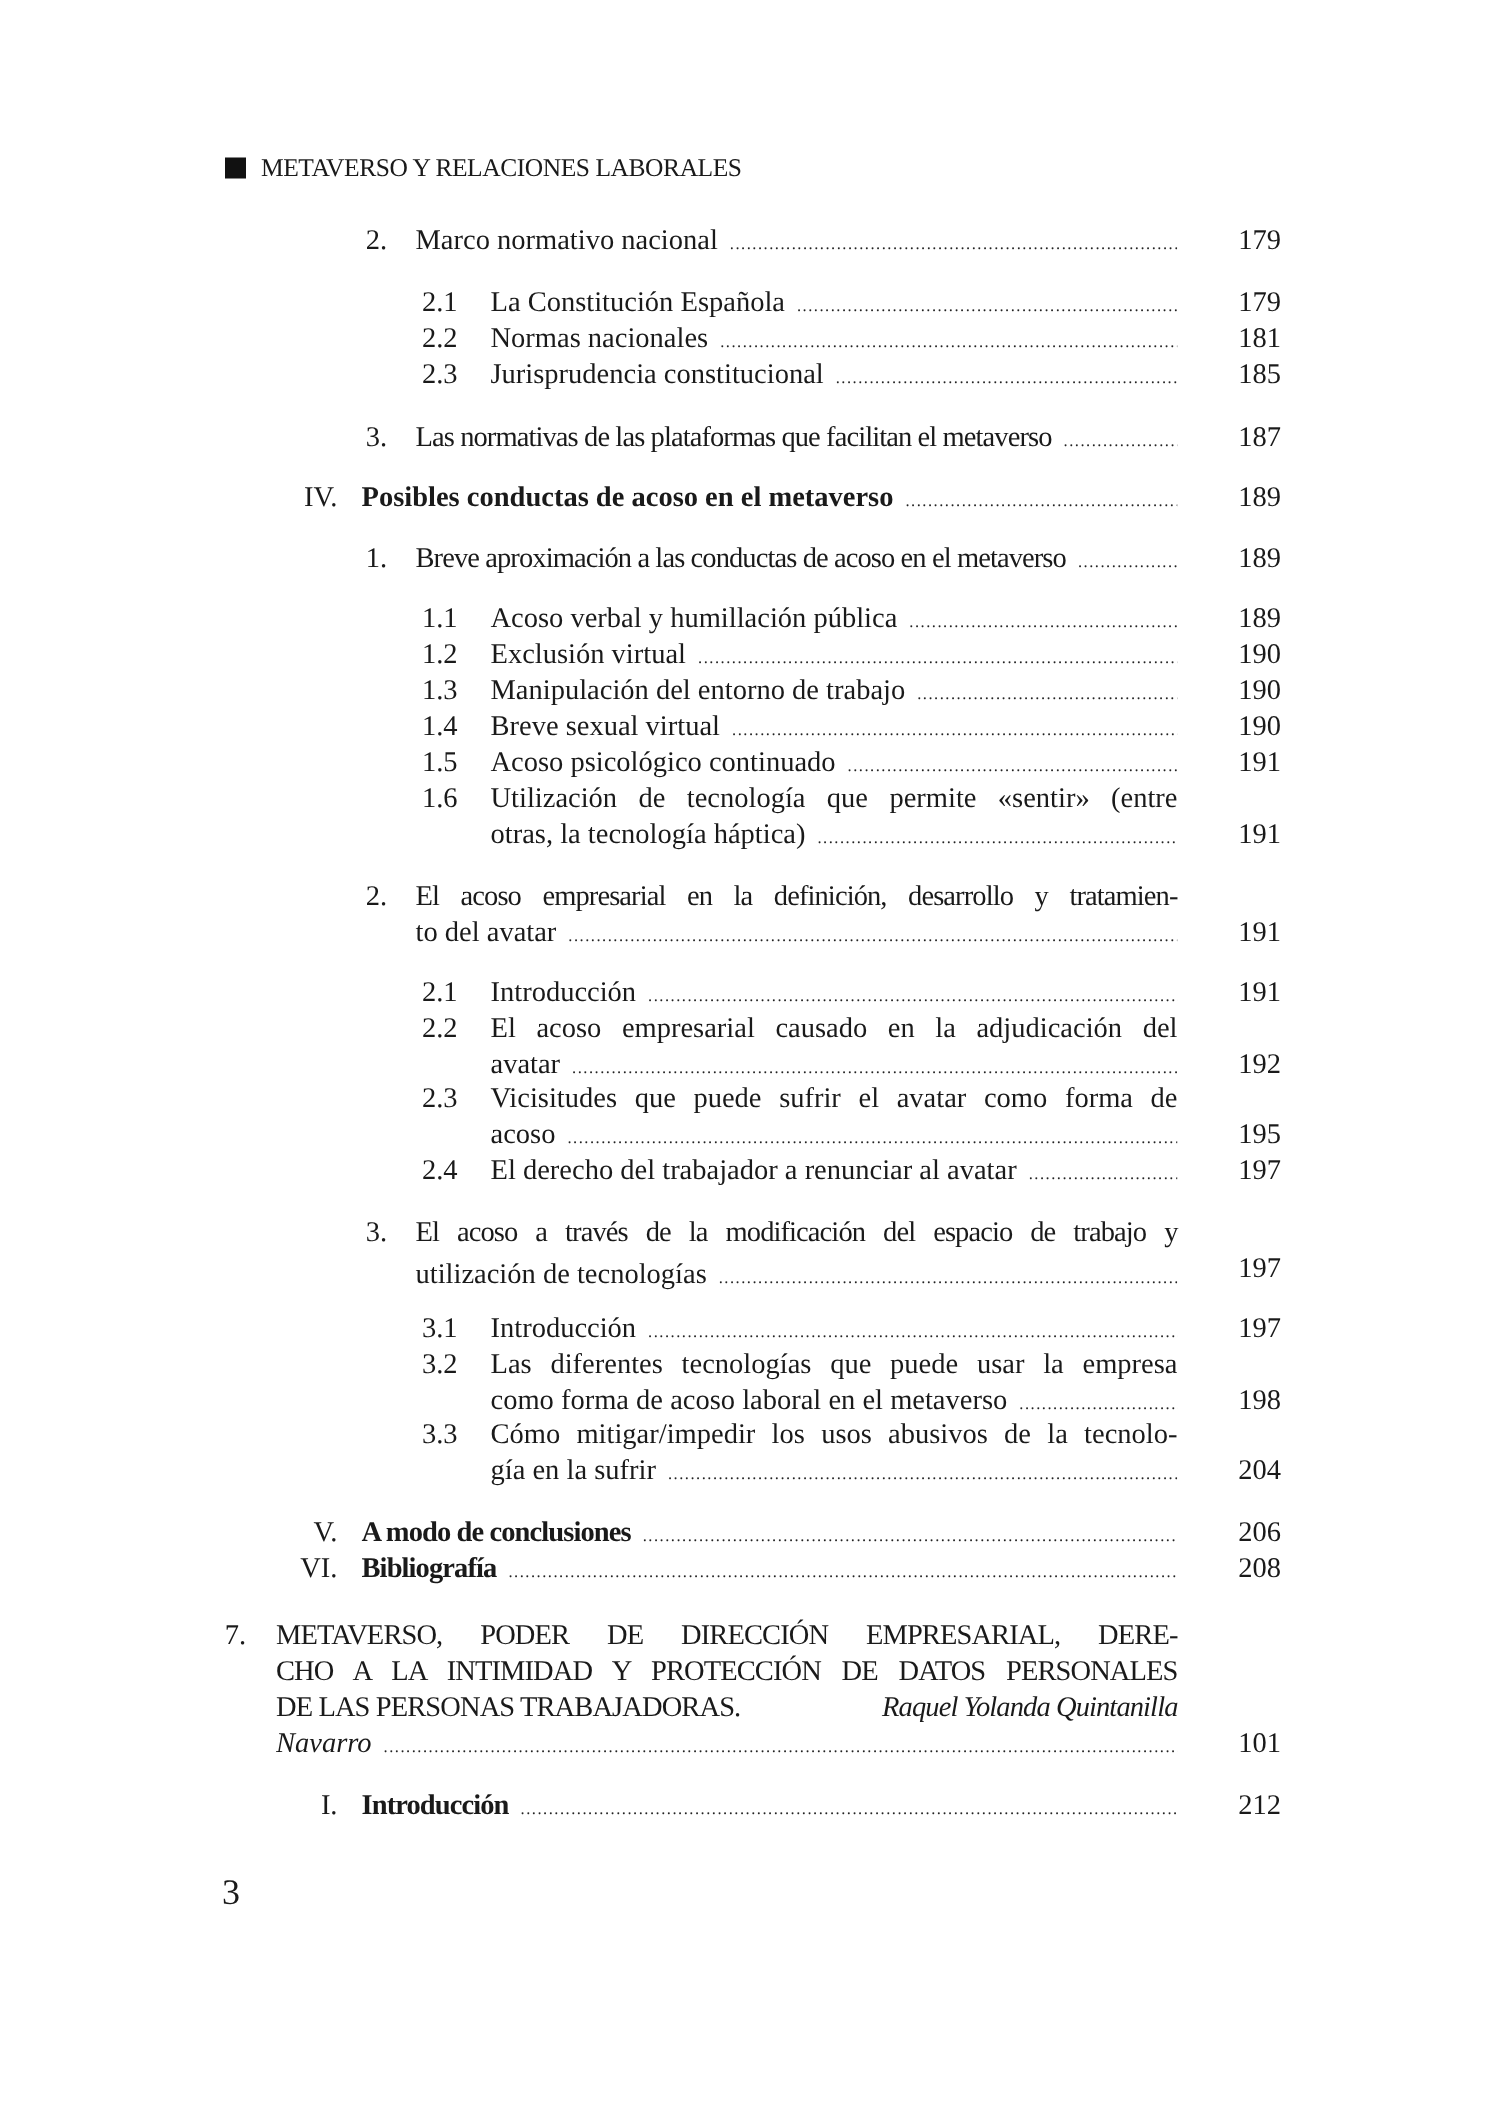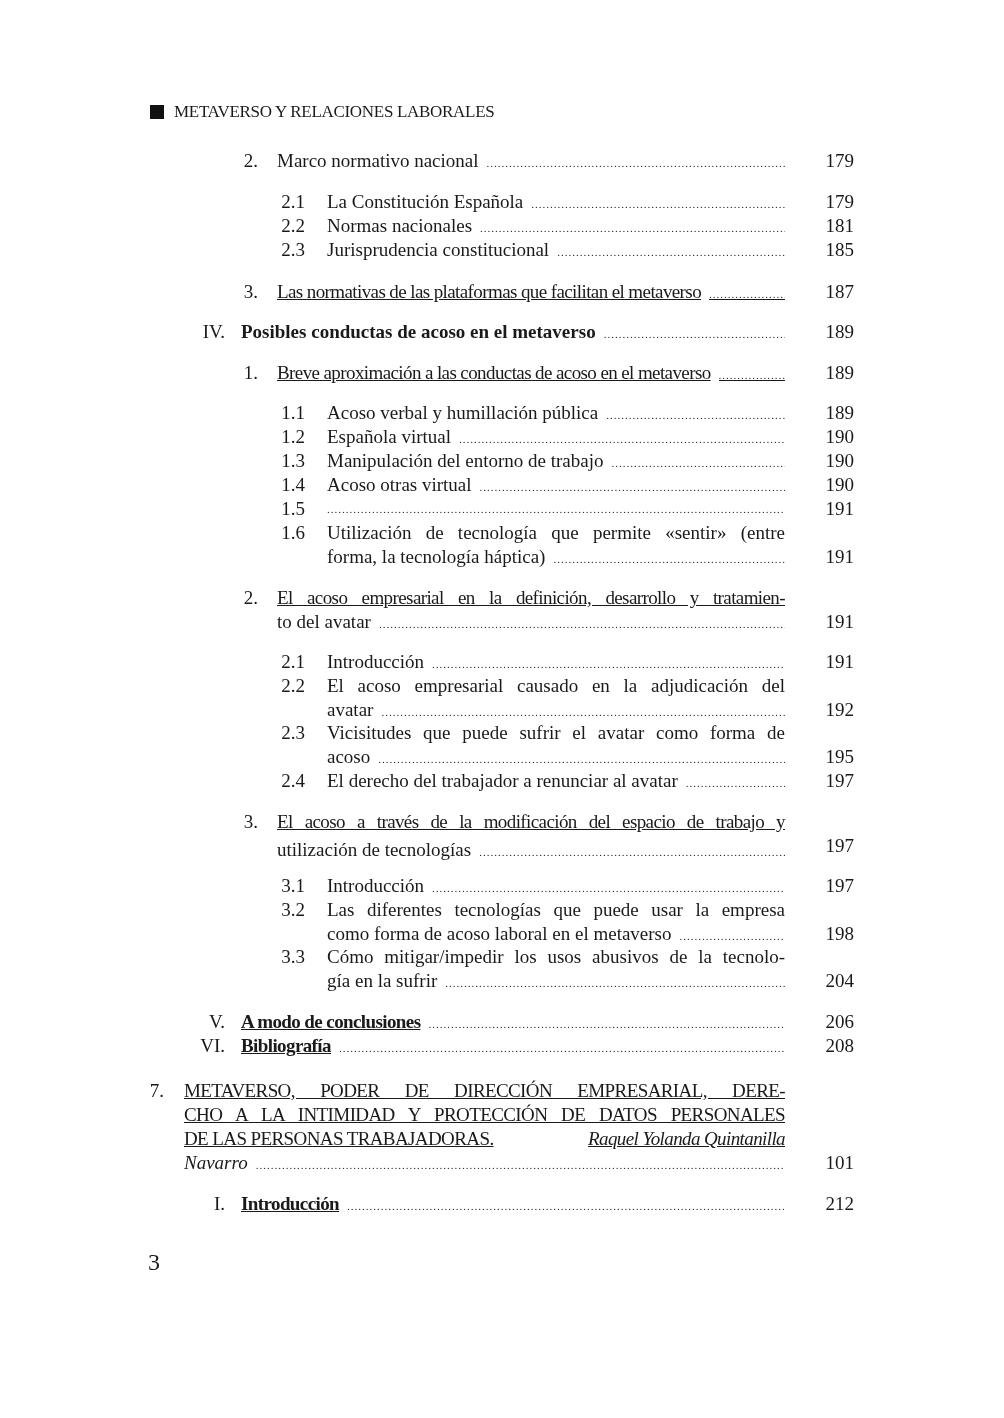--- a/index.html
+++ b/index.html
@@ -18,7 +18,7 @@
   .pg { position: absolute; left: 800px; width: 54px; text-align: right; }
   .bold { font-weight: bold; }
   .ital { font-style: italic; }
-  .narrow { letter-spacing: -0.6px; text-decoration: underline; }
+  .narrow { letter-spacing: -0.6px; }
   .footer { position: absolute; left: 148px; top: 1249px; font-size: 24px; }
 </style>
 </head>

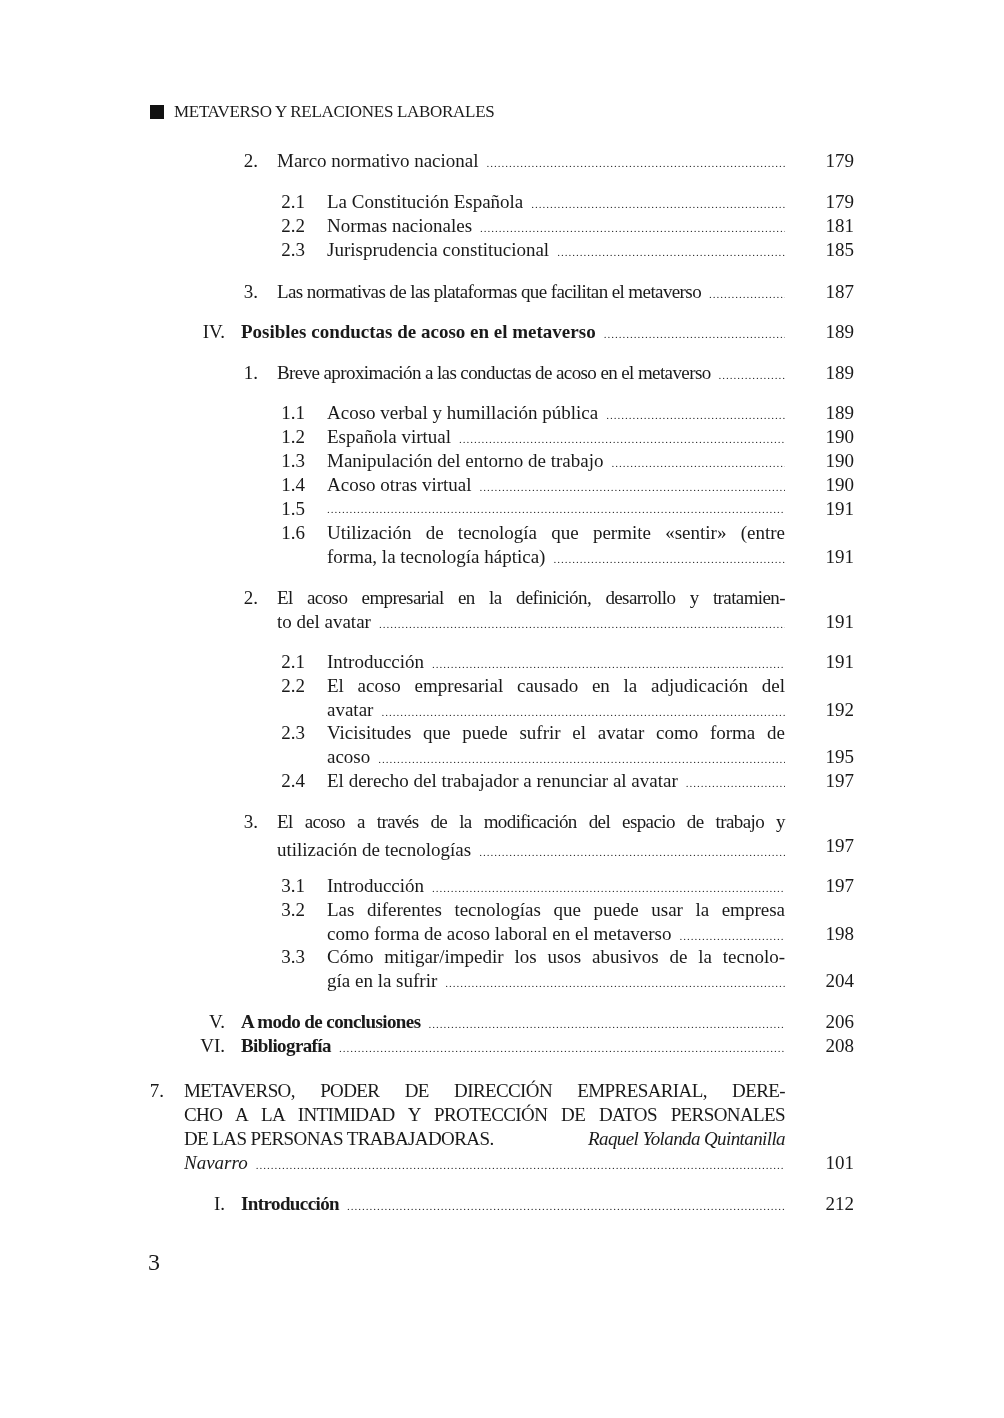--- a/index.html
+++ b/index.html
@@ -101,7 +101,7 @@
 <div class="row" style="top:425px">
   <span class="num" style="left:240px;width:65px">1.2</span>
   <div class="txt line" style="left:327px;width:458px">
-      <span class="t">Española virtual</span>
+      <span class="t">Exclusión virtual</span>
       <span class="dots"></span>
     </div>
   <span class="pg">190</span>

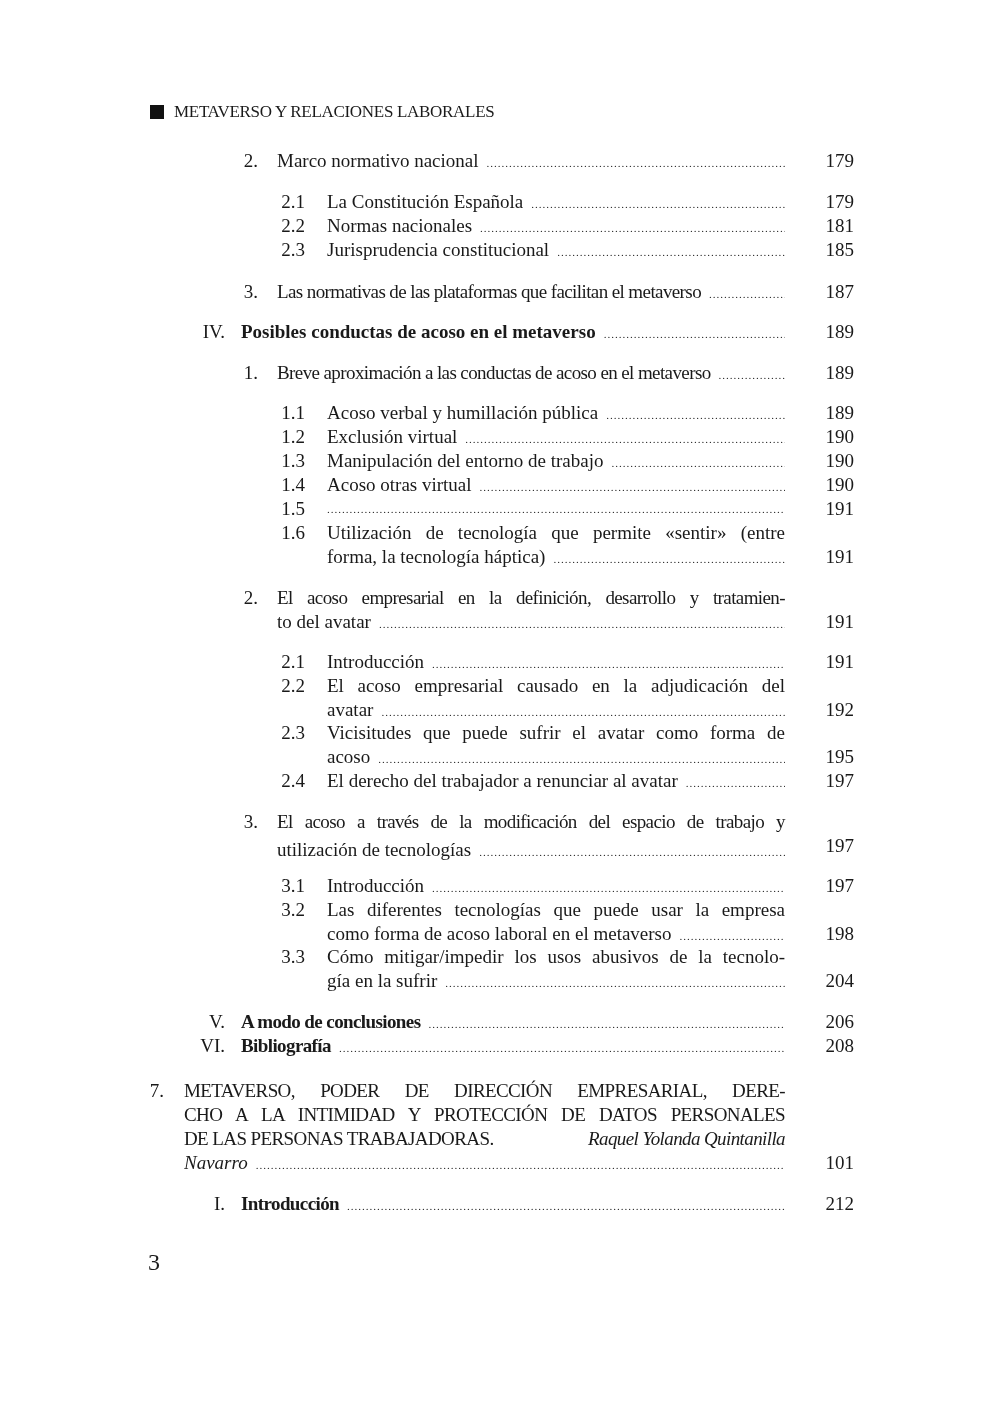--- a/index.html
+++ b/index.html
@@ -117,7 +117,7 @@
 <div class="row" style="top:473px">
   <span class="num" style="left:240px;width:65px">1.4</span>
   <div class="txt line" style="left:327px;width:458px">
-      <span class="t">Acoso otras virtual</span>
+      <span class="t">Breve sexual virtual</span>
       <span class="dots"></span>
     </div>
   <span class="pg">190</span>

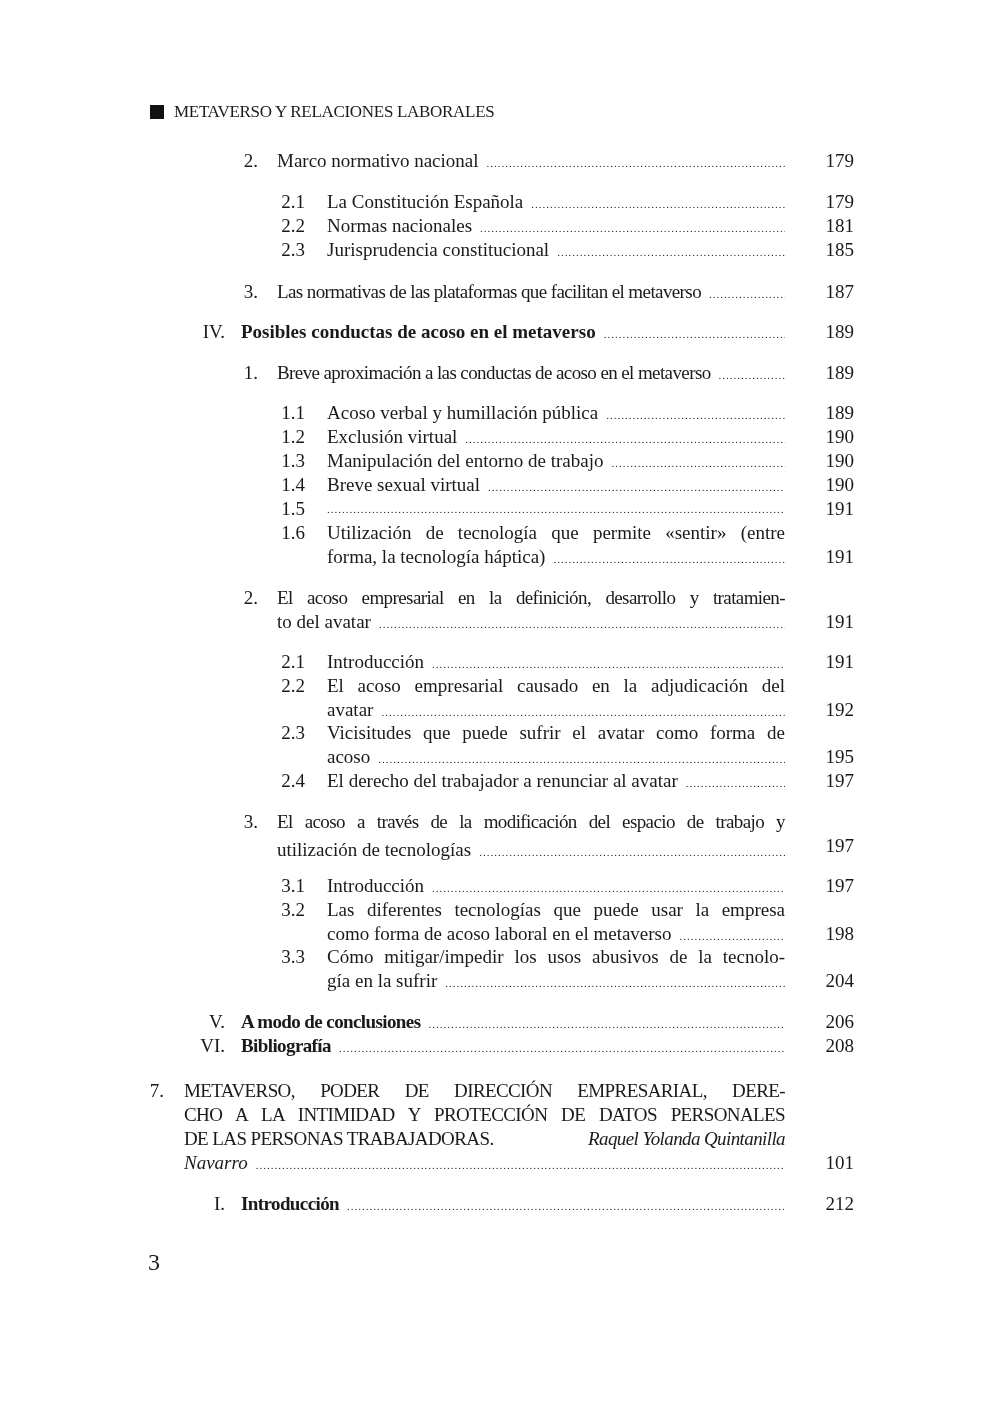--- a/index.html
+++ b/index.html
@@ -125,6 +125,7 @@
 <div class="row" style="top:497px">
   <span class="num" style="left:240px;width:65px">1.5</span>
   <div class="txt line" style="left:327px;width:458px">
+      <span class="t">Acoso psicológico continuado</span>
       <span class="dots"></span>
     </div>
   <span class="pg">191</span>

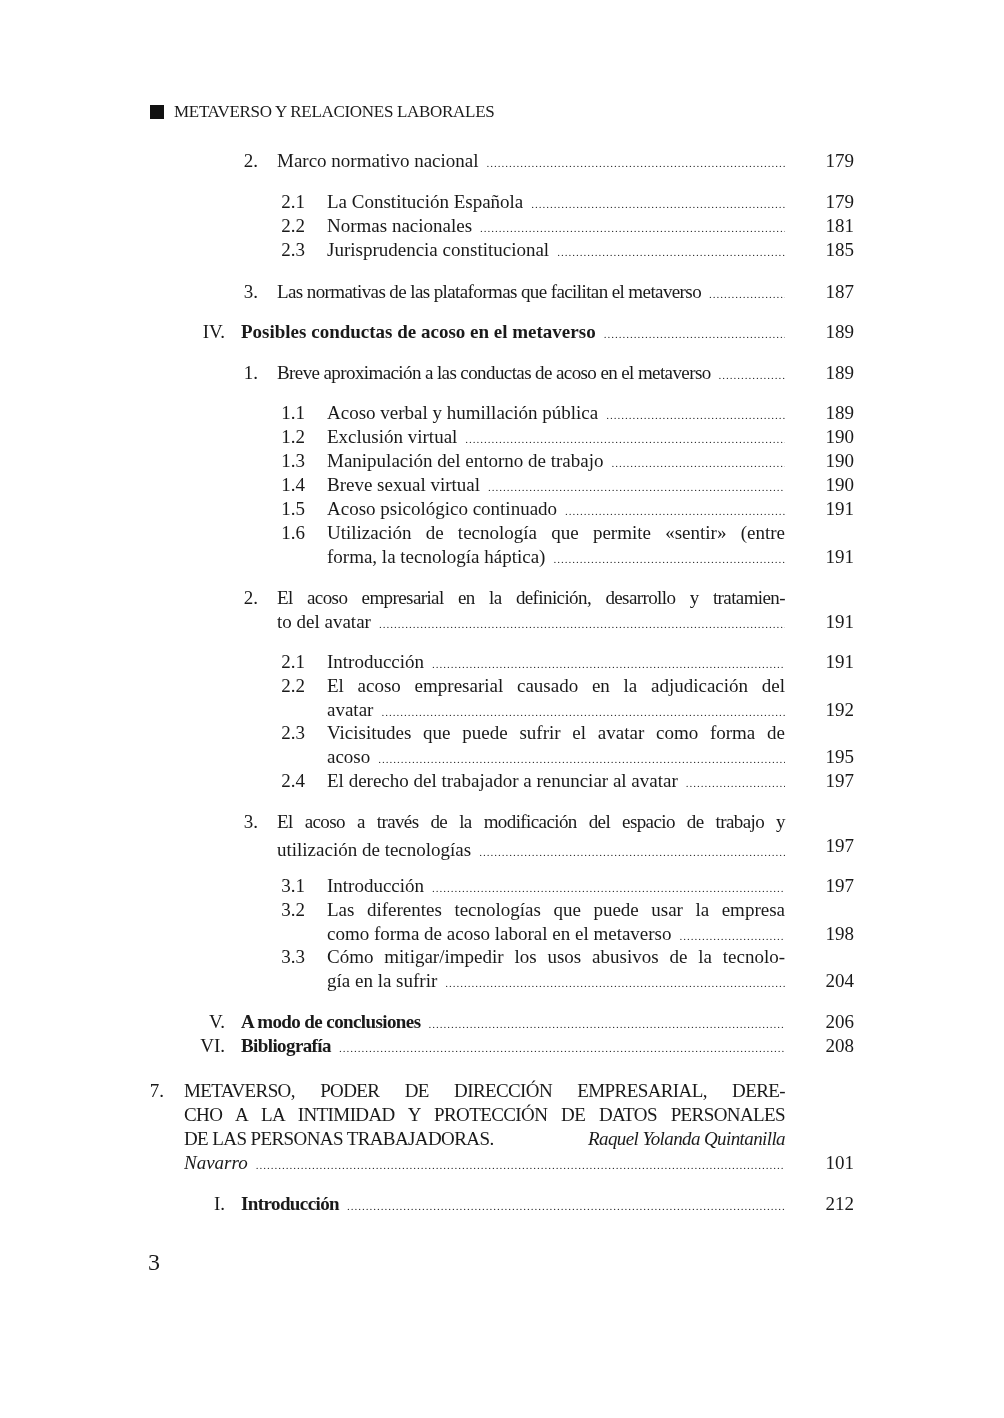--- a/index.html
+++ b/index.html
@@ -135,7 +135,7 @@
   <span class="num" style="left:240px;width:65px">1.6</span>
   <div class="txt" style="left:327px;width:458px;text-align:justify;text-align-last:justify">Utilización de tecnología que permite «sentir» (entre</div>
   <div class="txt line" style="left:327px;top:24px;width:458px">
-      <span class="t">forma, la tecnología háptica)</span>
+      <span class="t">otras, la tecnología háptica)</span>
       <span class="dots"></span>
     </div>
   <span class="pg" style="top:24px">191</span>

